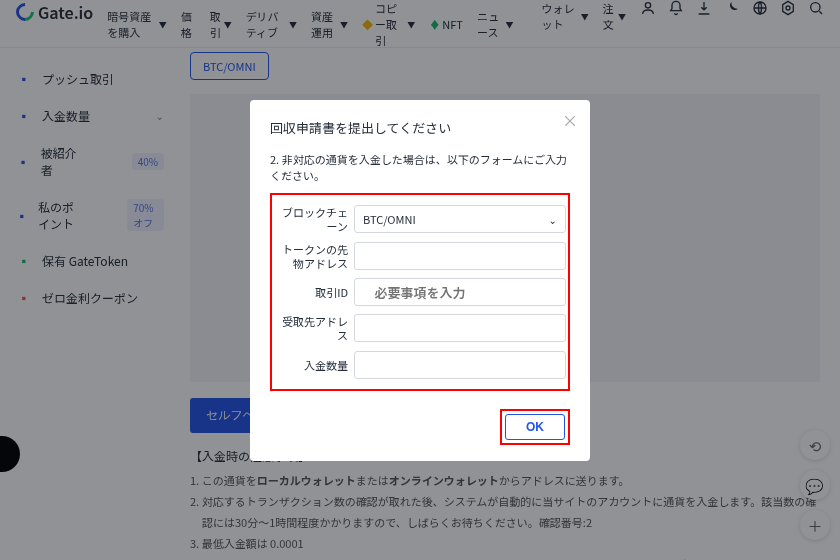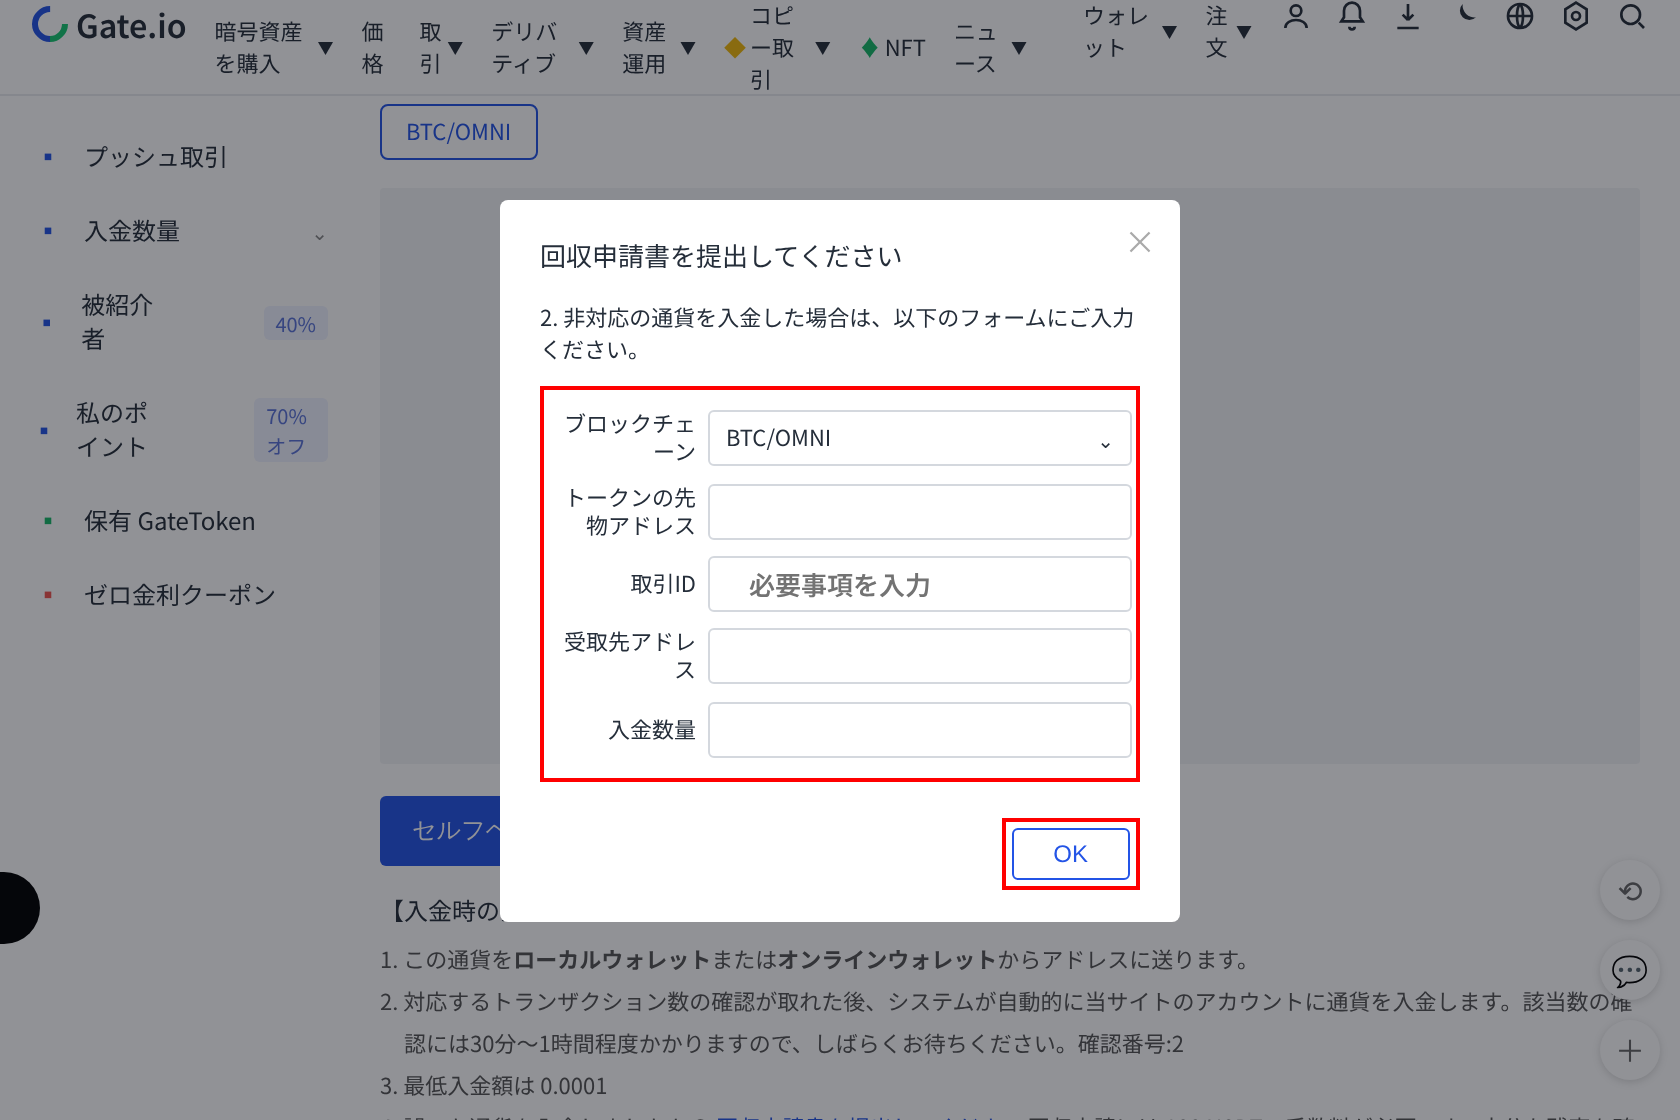--- a/index.html
+++ b/index.html
@@ -44,7 +44,7 @@
   .annot { position: absolute; left: 50%; top: 50%; transform: translate(-50%, -50%); color: #737373; font-size: 13px; font-weight: 600; pointer-events:none; }
   .annot-wrap { position: relative; }
   .okbox { border: 2px solid #f00; display: inline-block; padding: 3px; float: right; margin-top: 18px; }
-  .okbtn { border: 1px solid #2354e6; color: #2354e6; background: #fff; padding: 5px 20px; border-radius: 3px; font-size: 12px; cursor: pointer; }
+  .okbtn { border: 1px solid #2354e6; color: #2354e6; background: #fff; padding: 5px 20px; border-radius: 3px; font-size: 12px; cursor: pointer; font-weight: bold; }
   .fabs { position: absolute; right: 10px; bottom: 20px; display: flex; flex-direction: column; gap: 10px; }
   .fab { width: 30px; height: 30px; border-radius: 50%; background: #fff; box-shadow: 0 1px 4px rgba(0,0,0,0.15); display: flex; align-items: center; justify-content: center; color: #666; font-size: 15px; cursor: pointer; }
   .blackdot { position: absolute; left: 0; bottom: 88px; width: 20px; height: 36px; background: #000; border-radius: 0 18px 18px 0; }

